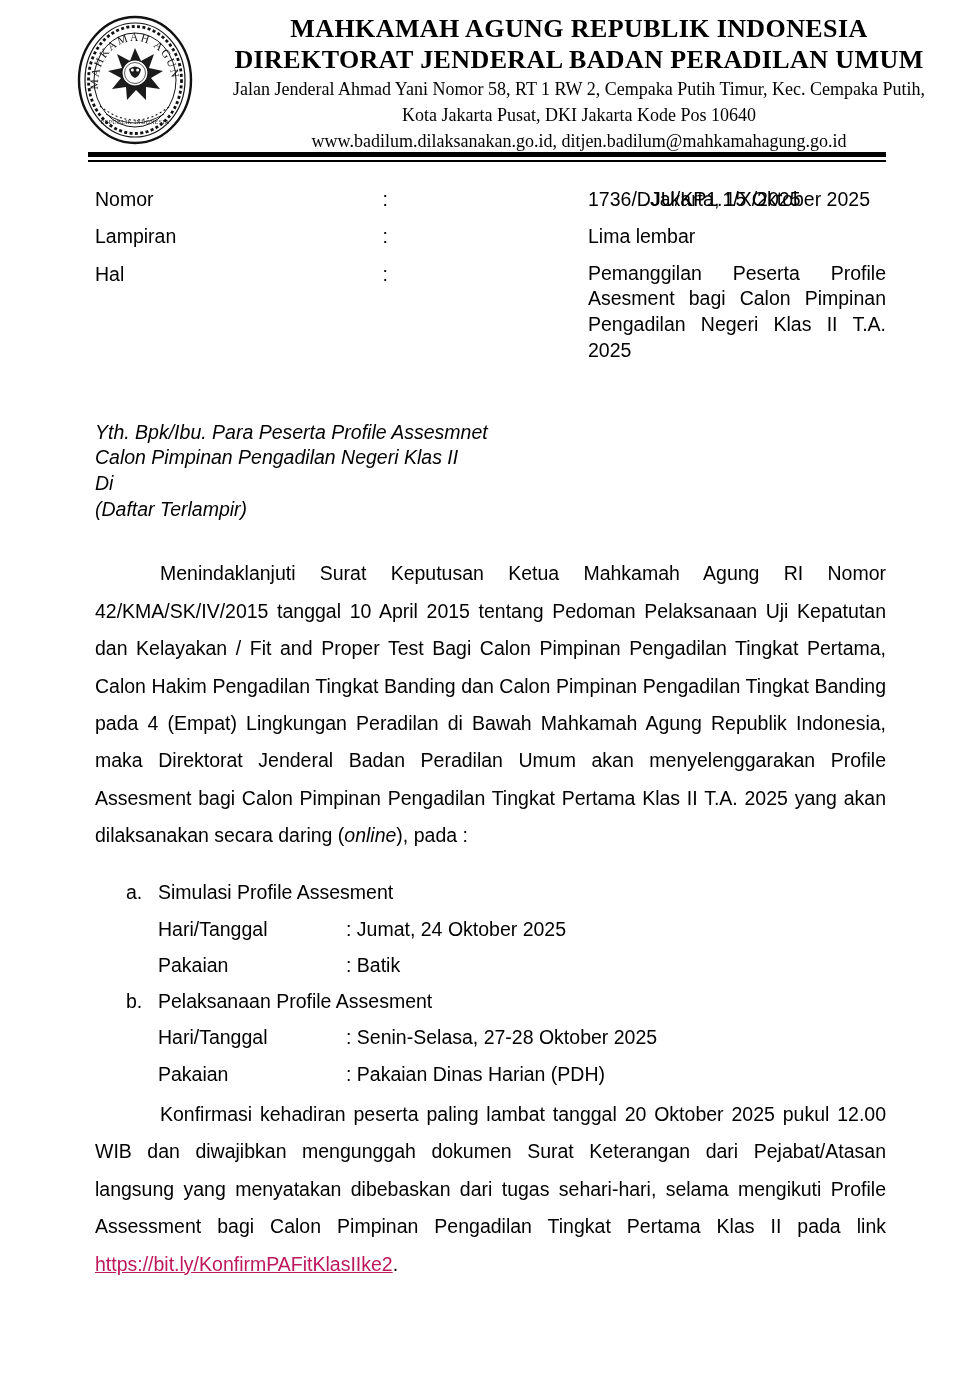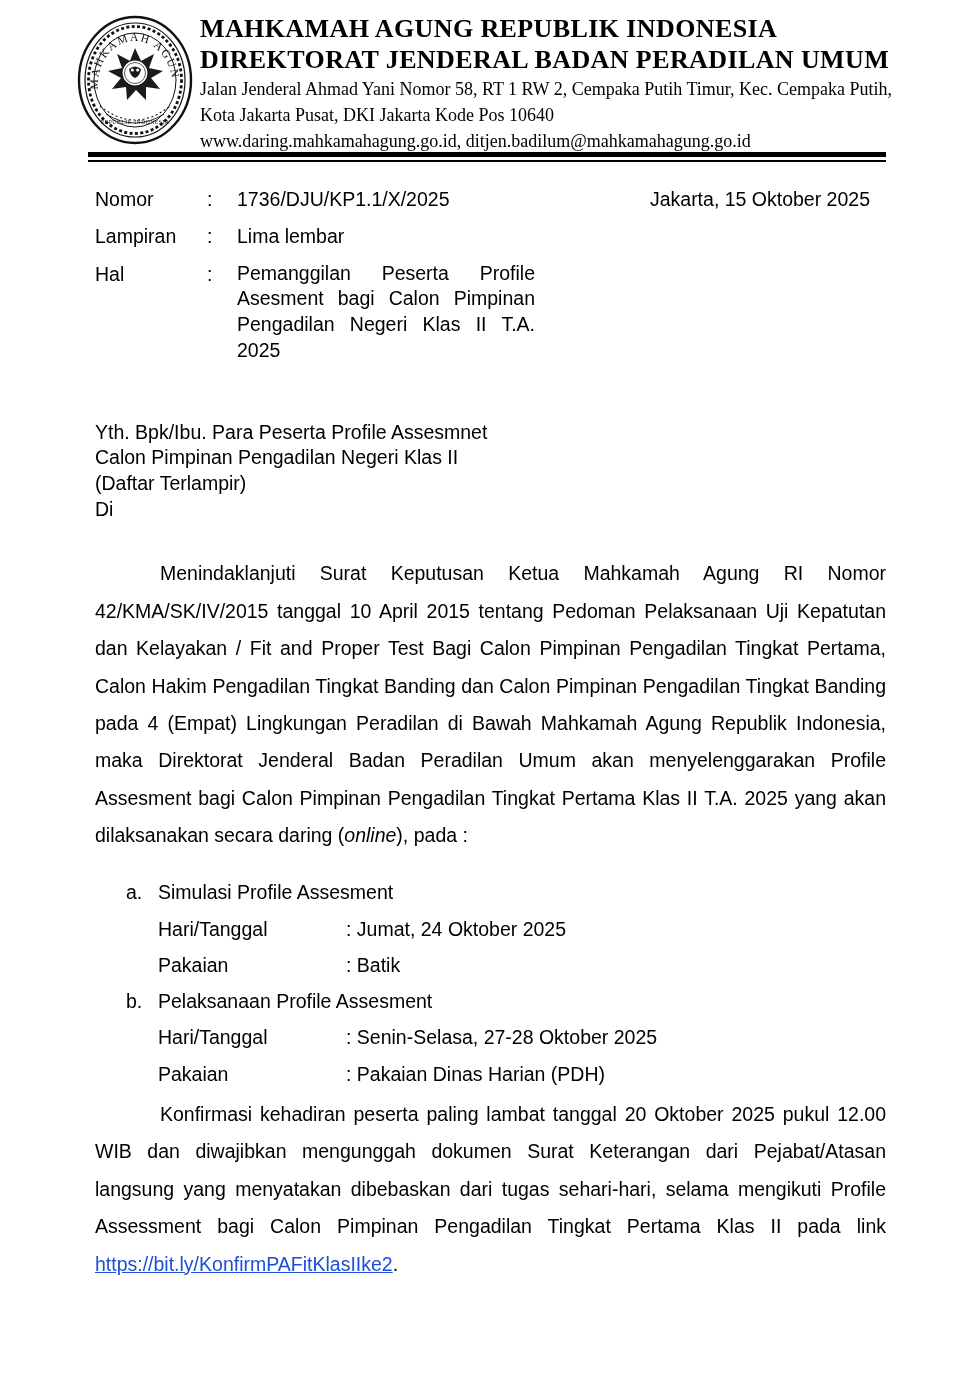--- a/index.html
+++ b/index.html
@@ -42,6 +42,7 @@
   .lh-text {
     padding-left: 200px;
     padding-right: 16px;
+    text-align: center;
   }
   .lh-title1, .lh-title2 {
     font-family: "Liberation Serif", serif;

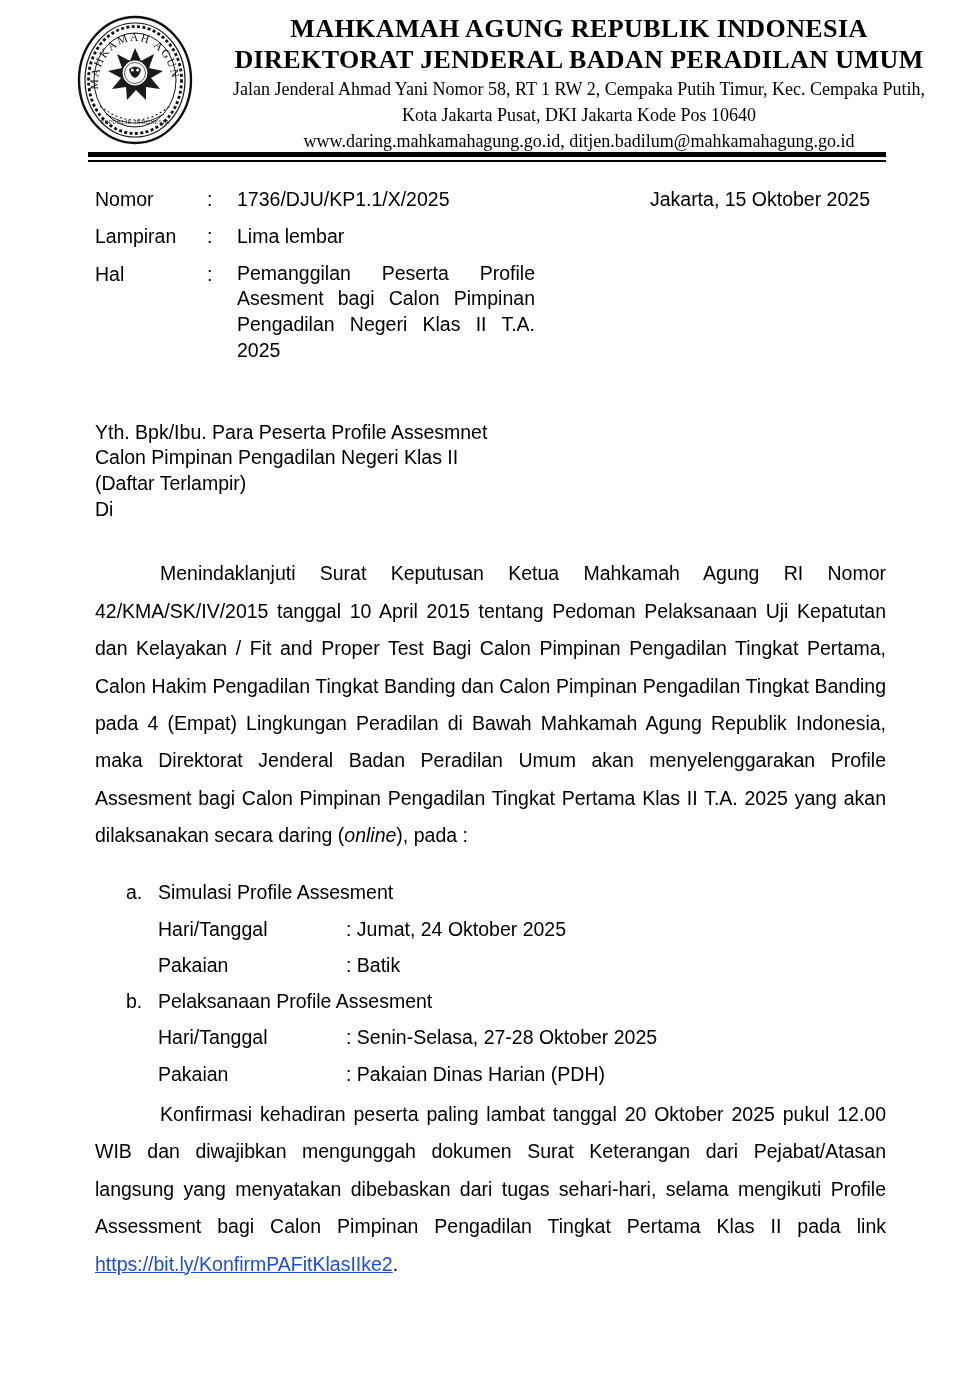--- a/index.html
+++ b/index.html
@@ -204,7 +204,7 @@
       <div class="lh-title2">DIREKTORAT JENDERAL BADAN PERADILAN UMUM</div>
       <div class="lh-addr">Jalan Jenderal Ahmad Yani Nomor 58, RT 1 RW 2, Cempaka Putih Timur, Kec. Cempaka Putih,</div>
       <div class="lh-addr">Kota Jakarta Pusat, DKI Jakarta Kode Pos 10640</div>
-      <div class="lh-addr">www.daring.mahkamahagung.go.id, ditjen.badilum@mahkamahagung.go.id</div>
+      <div class="lh-addr">www.badilum.dilaksanakan.go.id, ditjen.badilum@mahkamahagung.go.id</div>
     </div>
   </div>
 

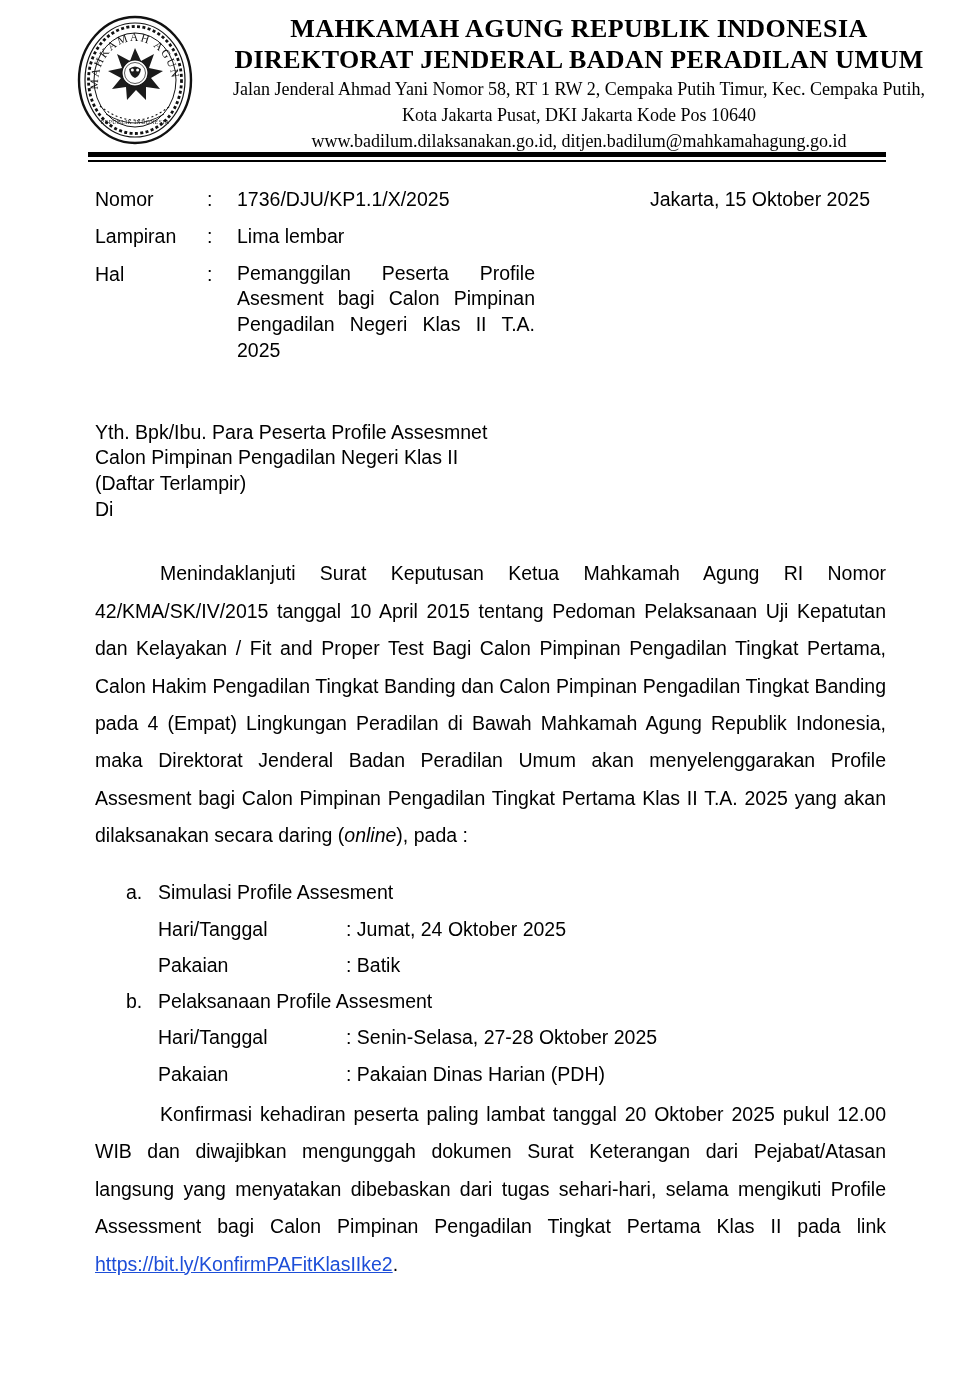--- a/index.html
+++ b/index.html
@@ -89,6 +89,7 @@
     display: flex;
     align-items: flex-start;
     margin-bottom: 11px;
+    justify-content: space-between;
   }
   .meta-label {
     width: 112px;

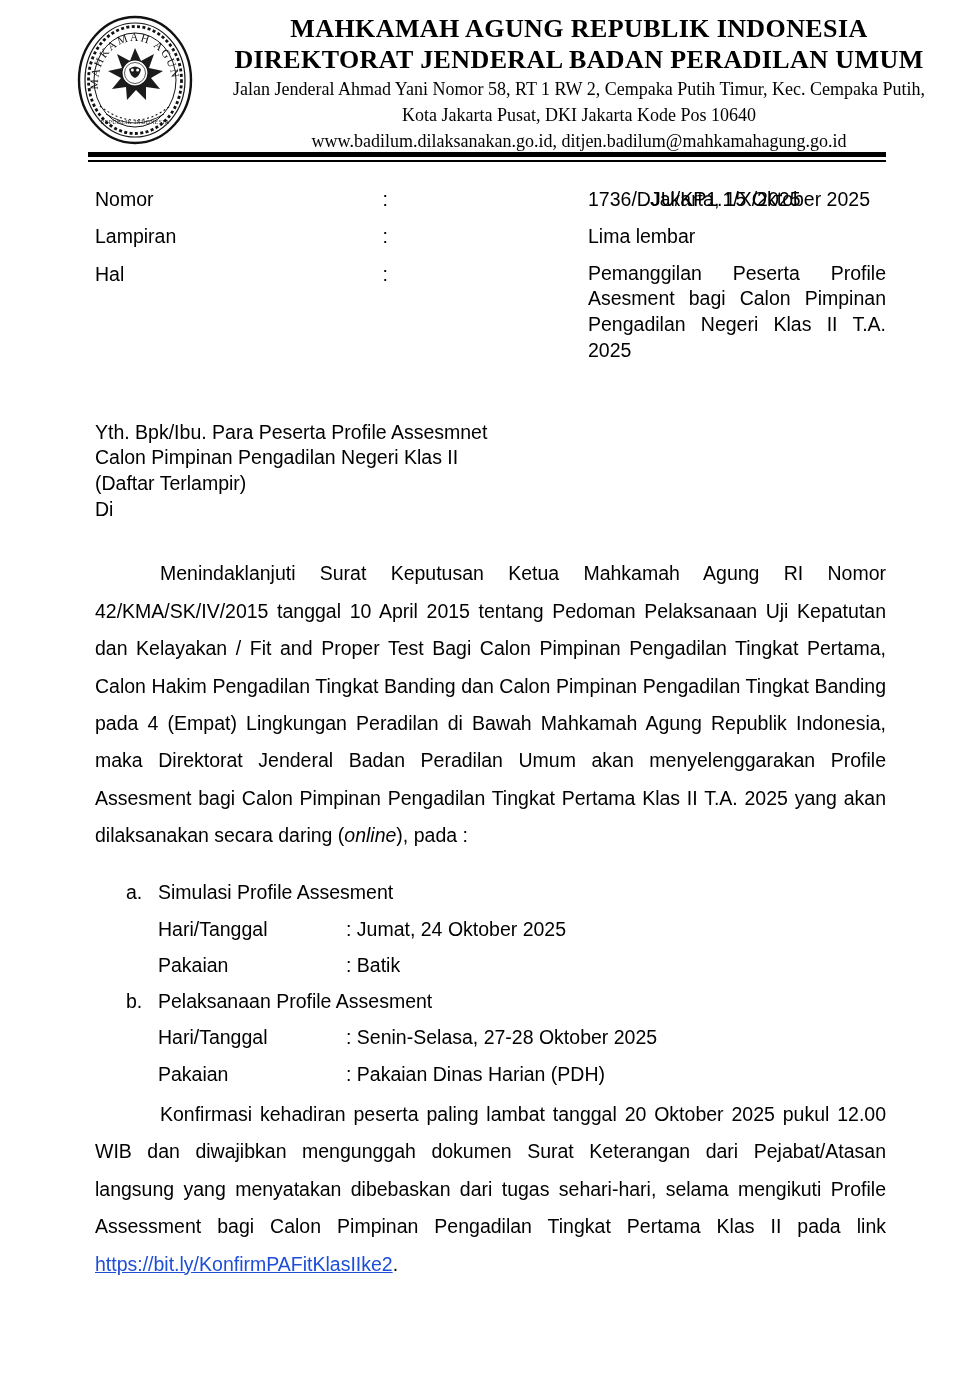--- a/index.html
+++ b/index.html
@@ -119,6 +119,7 @@
   .addressee {
     margin-top: 56px;
     line-height: 1.33;
+    font-style: italic;
   }
   .addressee div { white-space: nowrap; }
   .addressee .tempat {

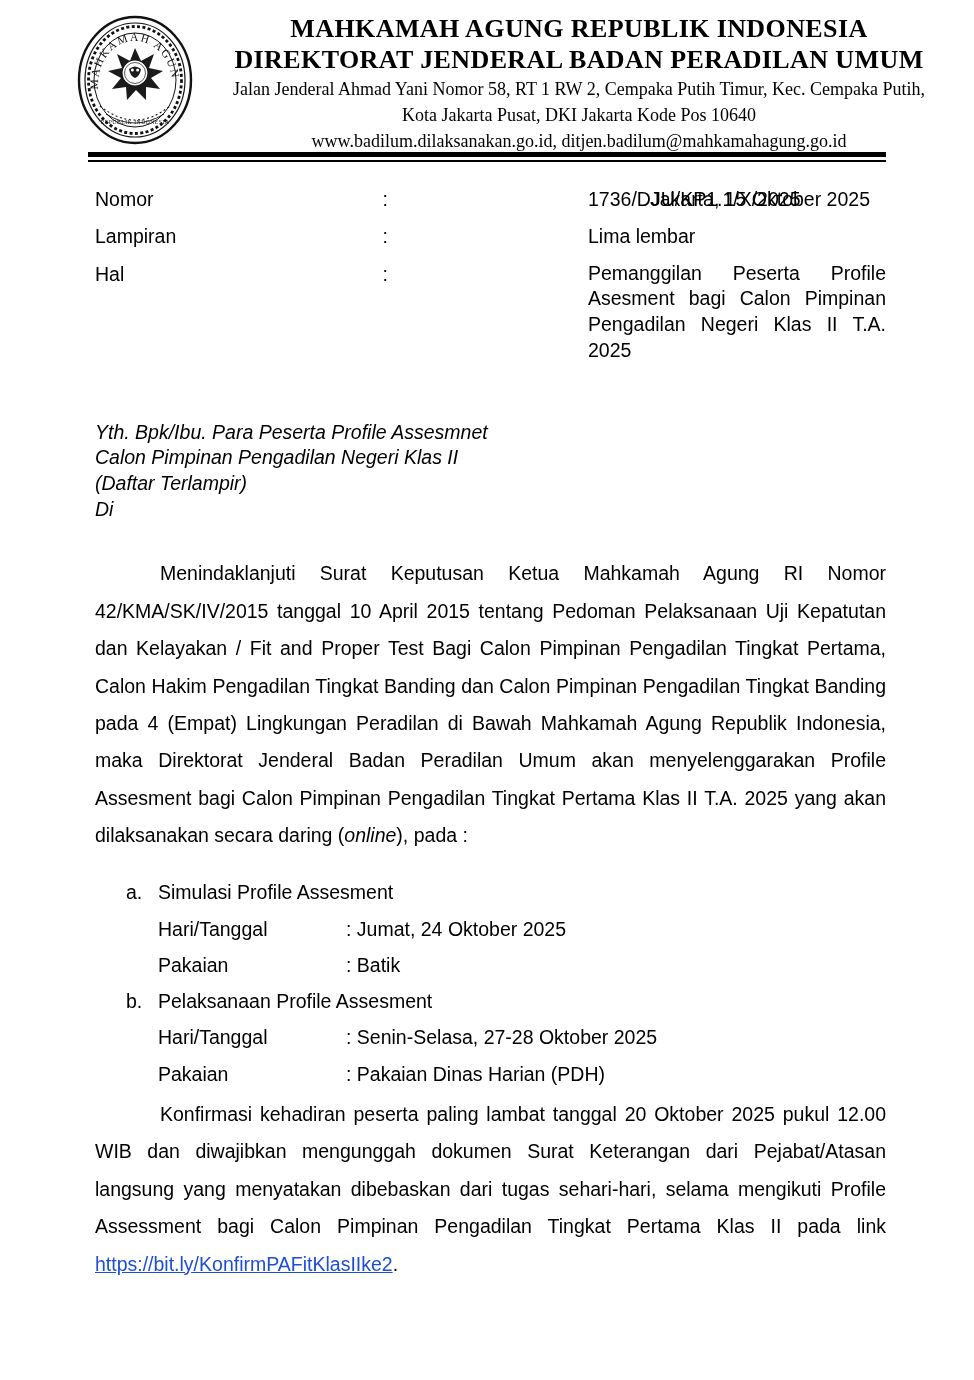--- a/index.html
+++ b/index.html
@@ -244,8 +244,8 @@
     <div class="addressee">
       <div>Yth. Bpk/Ibu. Para Peserta Profile Assesmnet</div>
       <div>Calon Pimpinan Pengadilan Negeri Klas II</div>
+      <div>Di</div>
       <div>(Daftar Terlampir)</div>
-      <div>Di</div>
     </div>
 
     <p class="para"><span>Menindaklanjuti Surat Keputusan Ketua Mahkamah Agung RI Nomor 42/KMA/SK/IV/2015 tanggal 10 April 2015 tentang Pedoman Pelaksanaan Uji Kepatutan dan Kelayakan / Fit and Proper Test Bagi Calon Pimpinan Pengadilan Tingkat Pertama, Calon Hakim Pengadilan Tingkat Banding dan Calon Pimpinan Pengadilan Tingkat Banding pada 4 (Empat) Lingkungan Peradilan di Bawah Mahkamah Agung Republik Indonesia, maka Direktorat Jenderal Badan Peradilan Umum akan menyelenggarakan Profile Assesment bagi Calon Pimpinan Pengadilan Tingkat Pertama Klas II T.A. 2025 yang akan dilaksanakan secara daring (</span><em>online</em><span>), pada :</span></p>

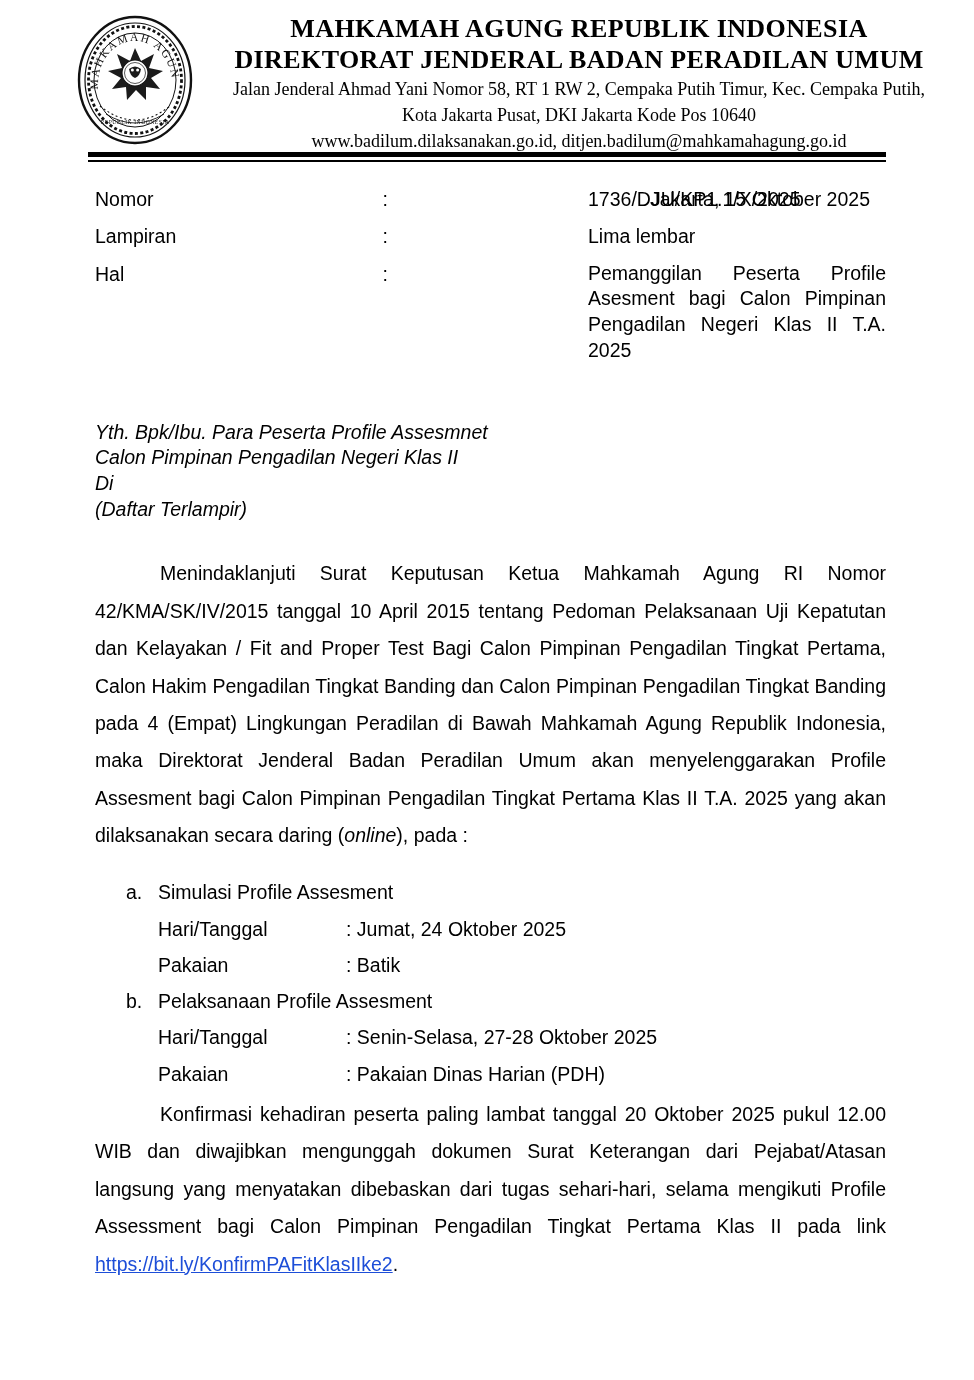--- a/index.html
+++ b/index.html
@@ -165,7 +165,7 @@
   .detail-val { flex: 1 1 auto; }
 
   a.link {
-    color: #1d4ed8;
+    color: #be185d;
   }
 </style>
 </head>

